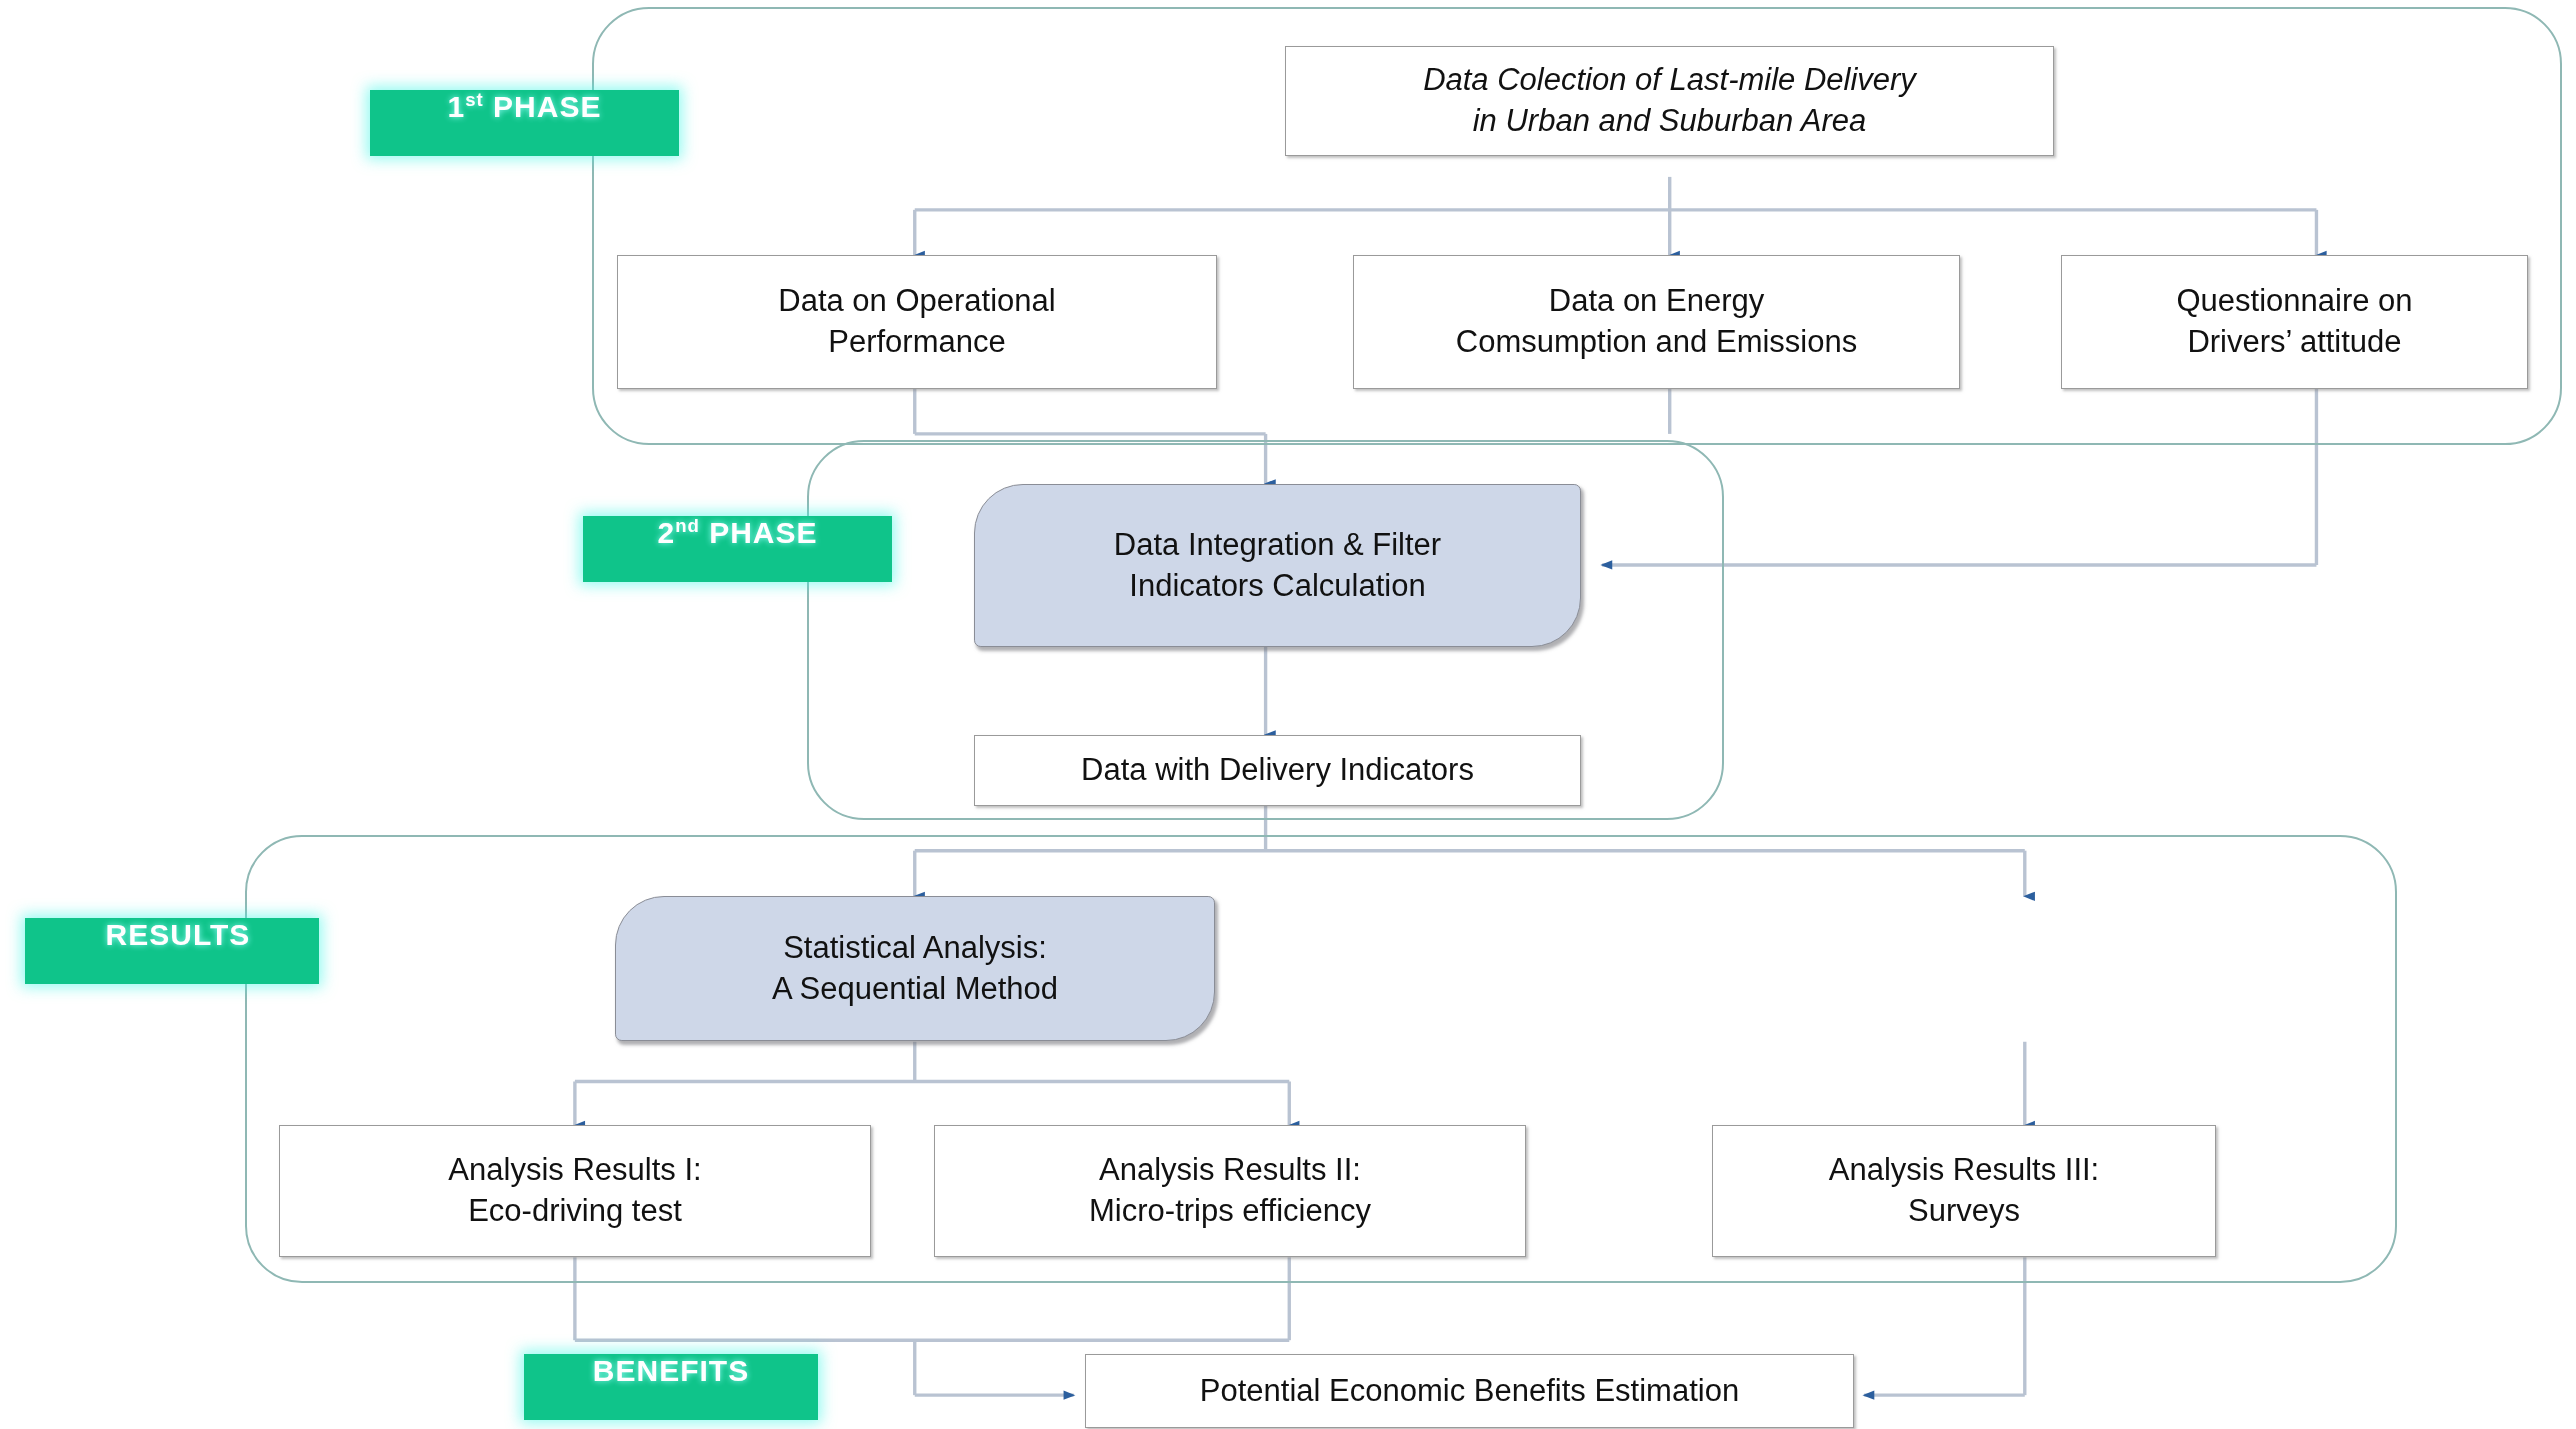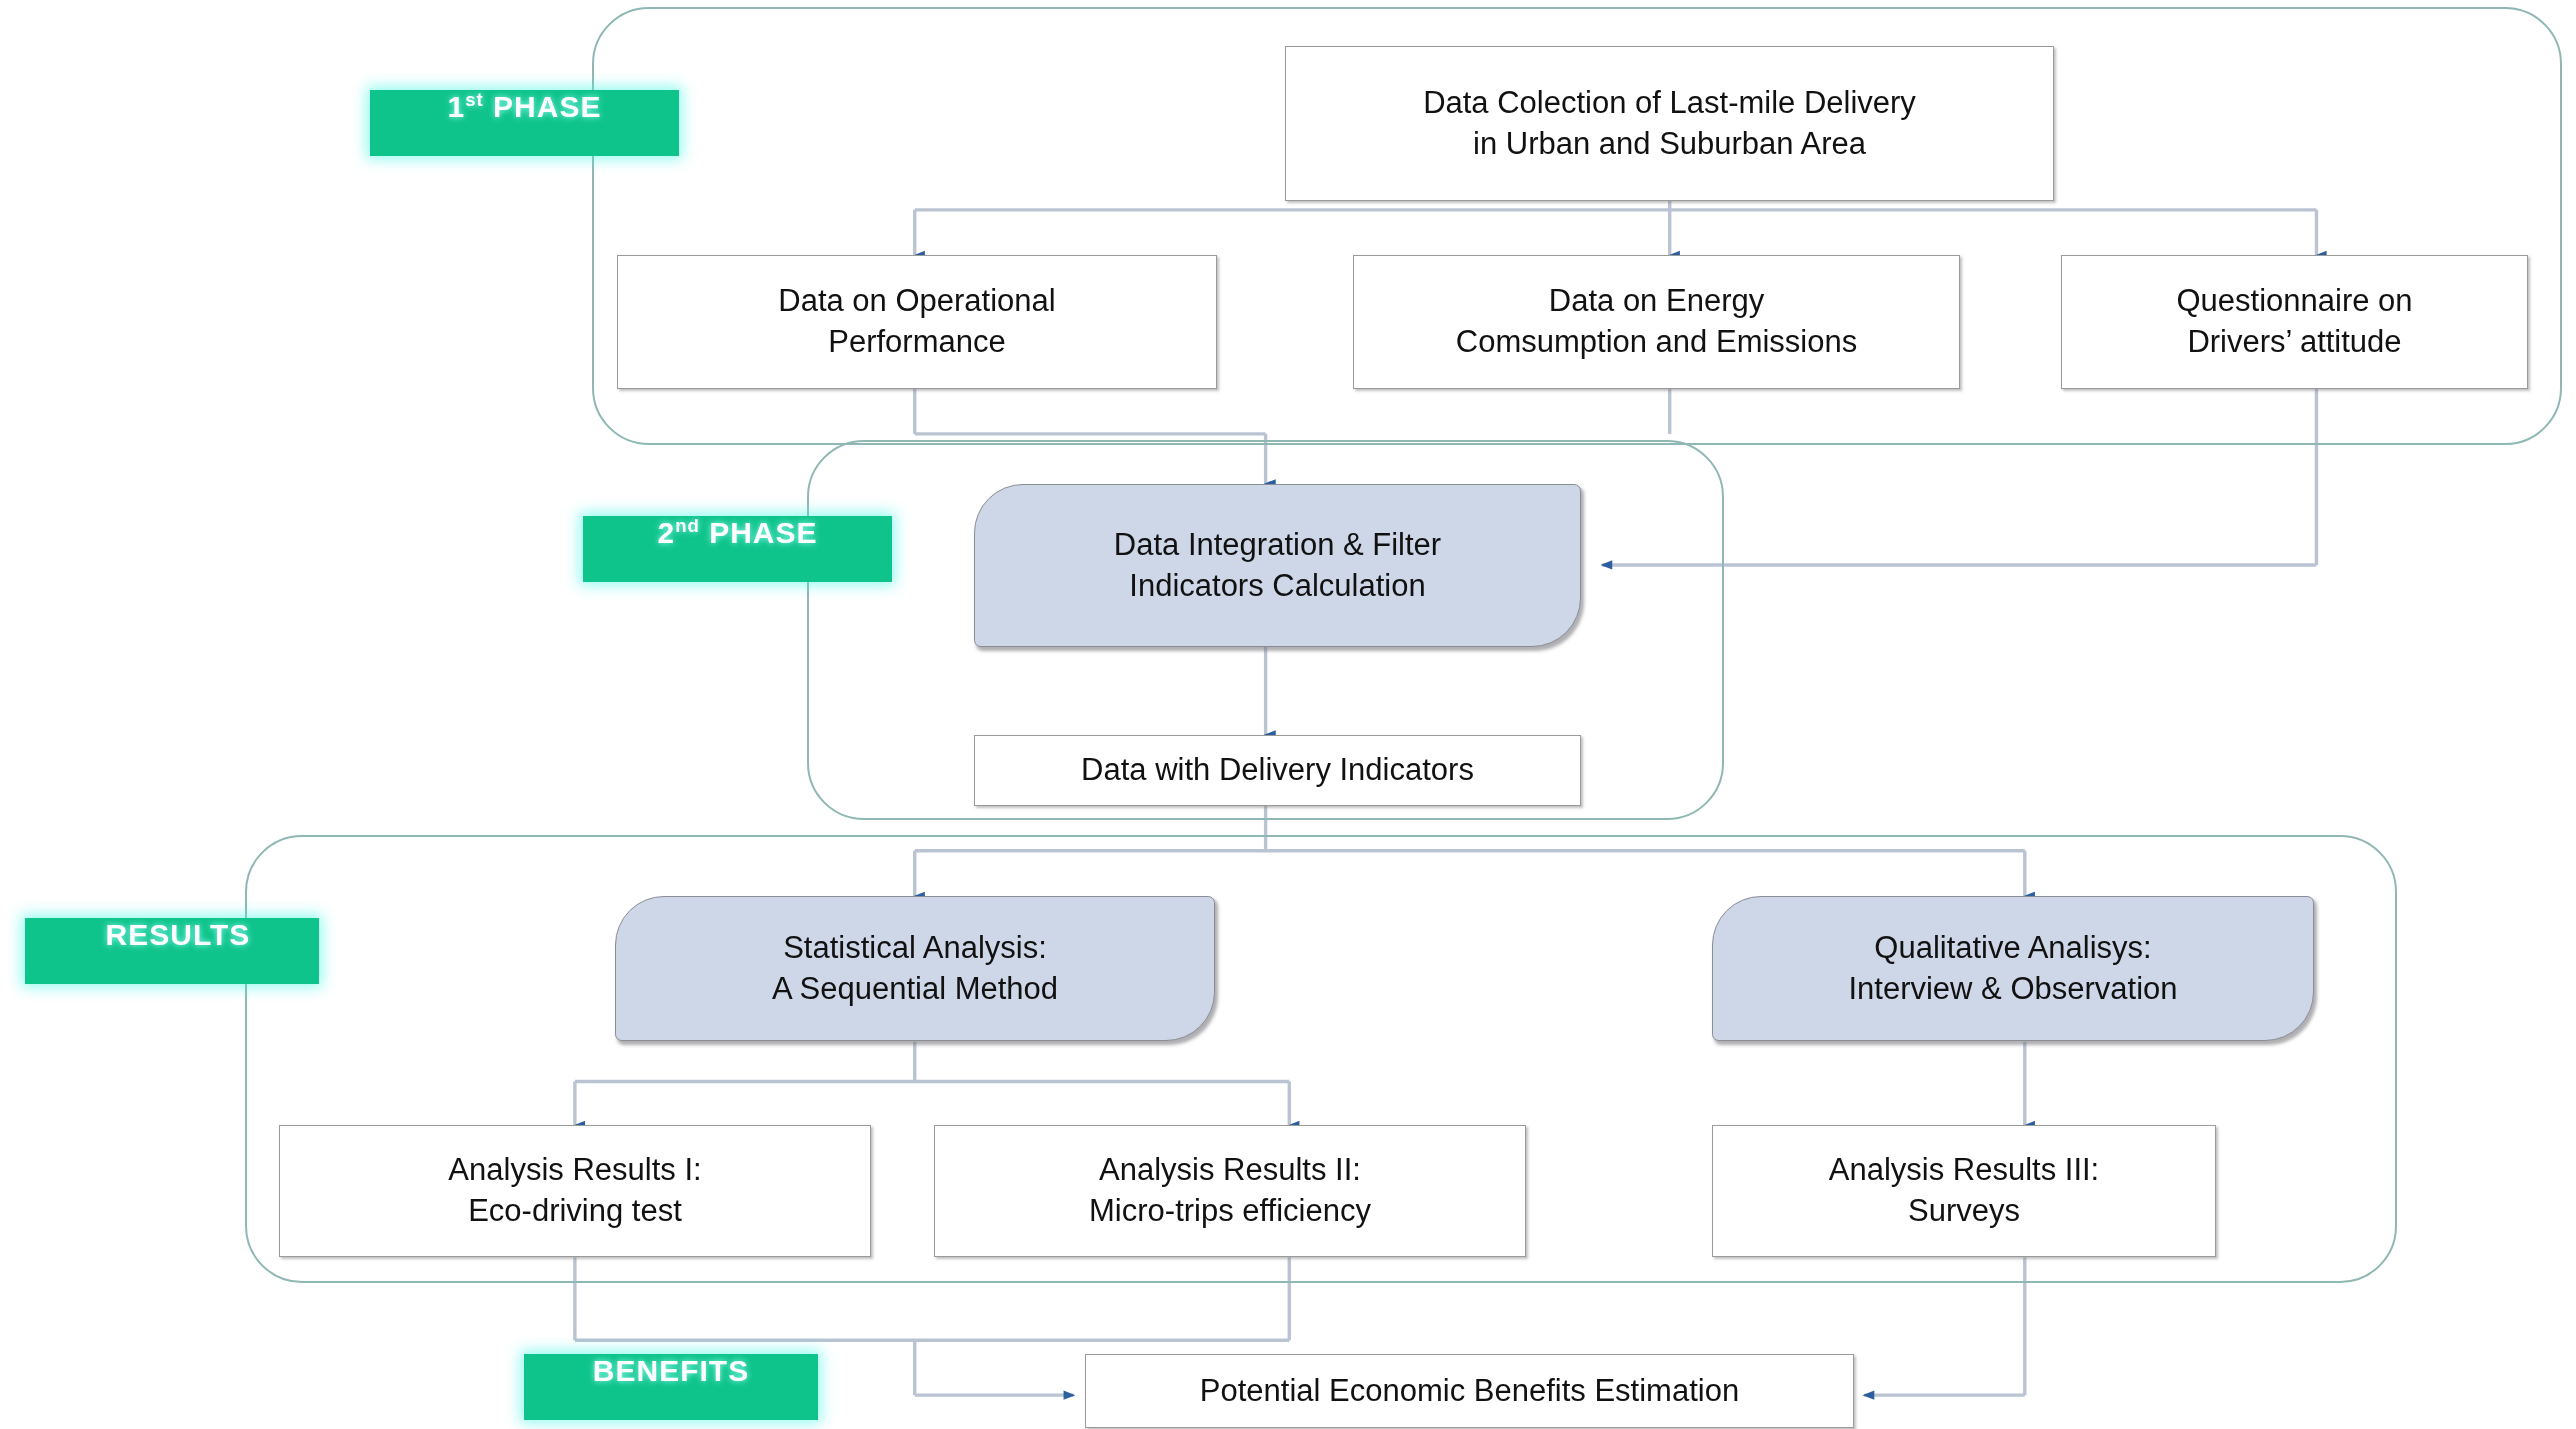--- a/index.html
+++ b/index.html
@@ -165,7 +165,7 @@
     <span>BENEFITS</span>
   </div>
 
-  <div class="node" style="left:1285px; top:46px; width:769px; height:155px; font-size:31px;">
+  <div class="node" style="left:1285px; top:46px; width:769px; height:110px; font-size:31px;font-style:italic;">
     <span class="node-text">Data Colection of Last-mile Delivery
 in Urban and Suburban Area</span>
   </div>

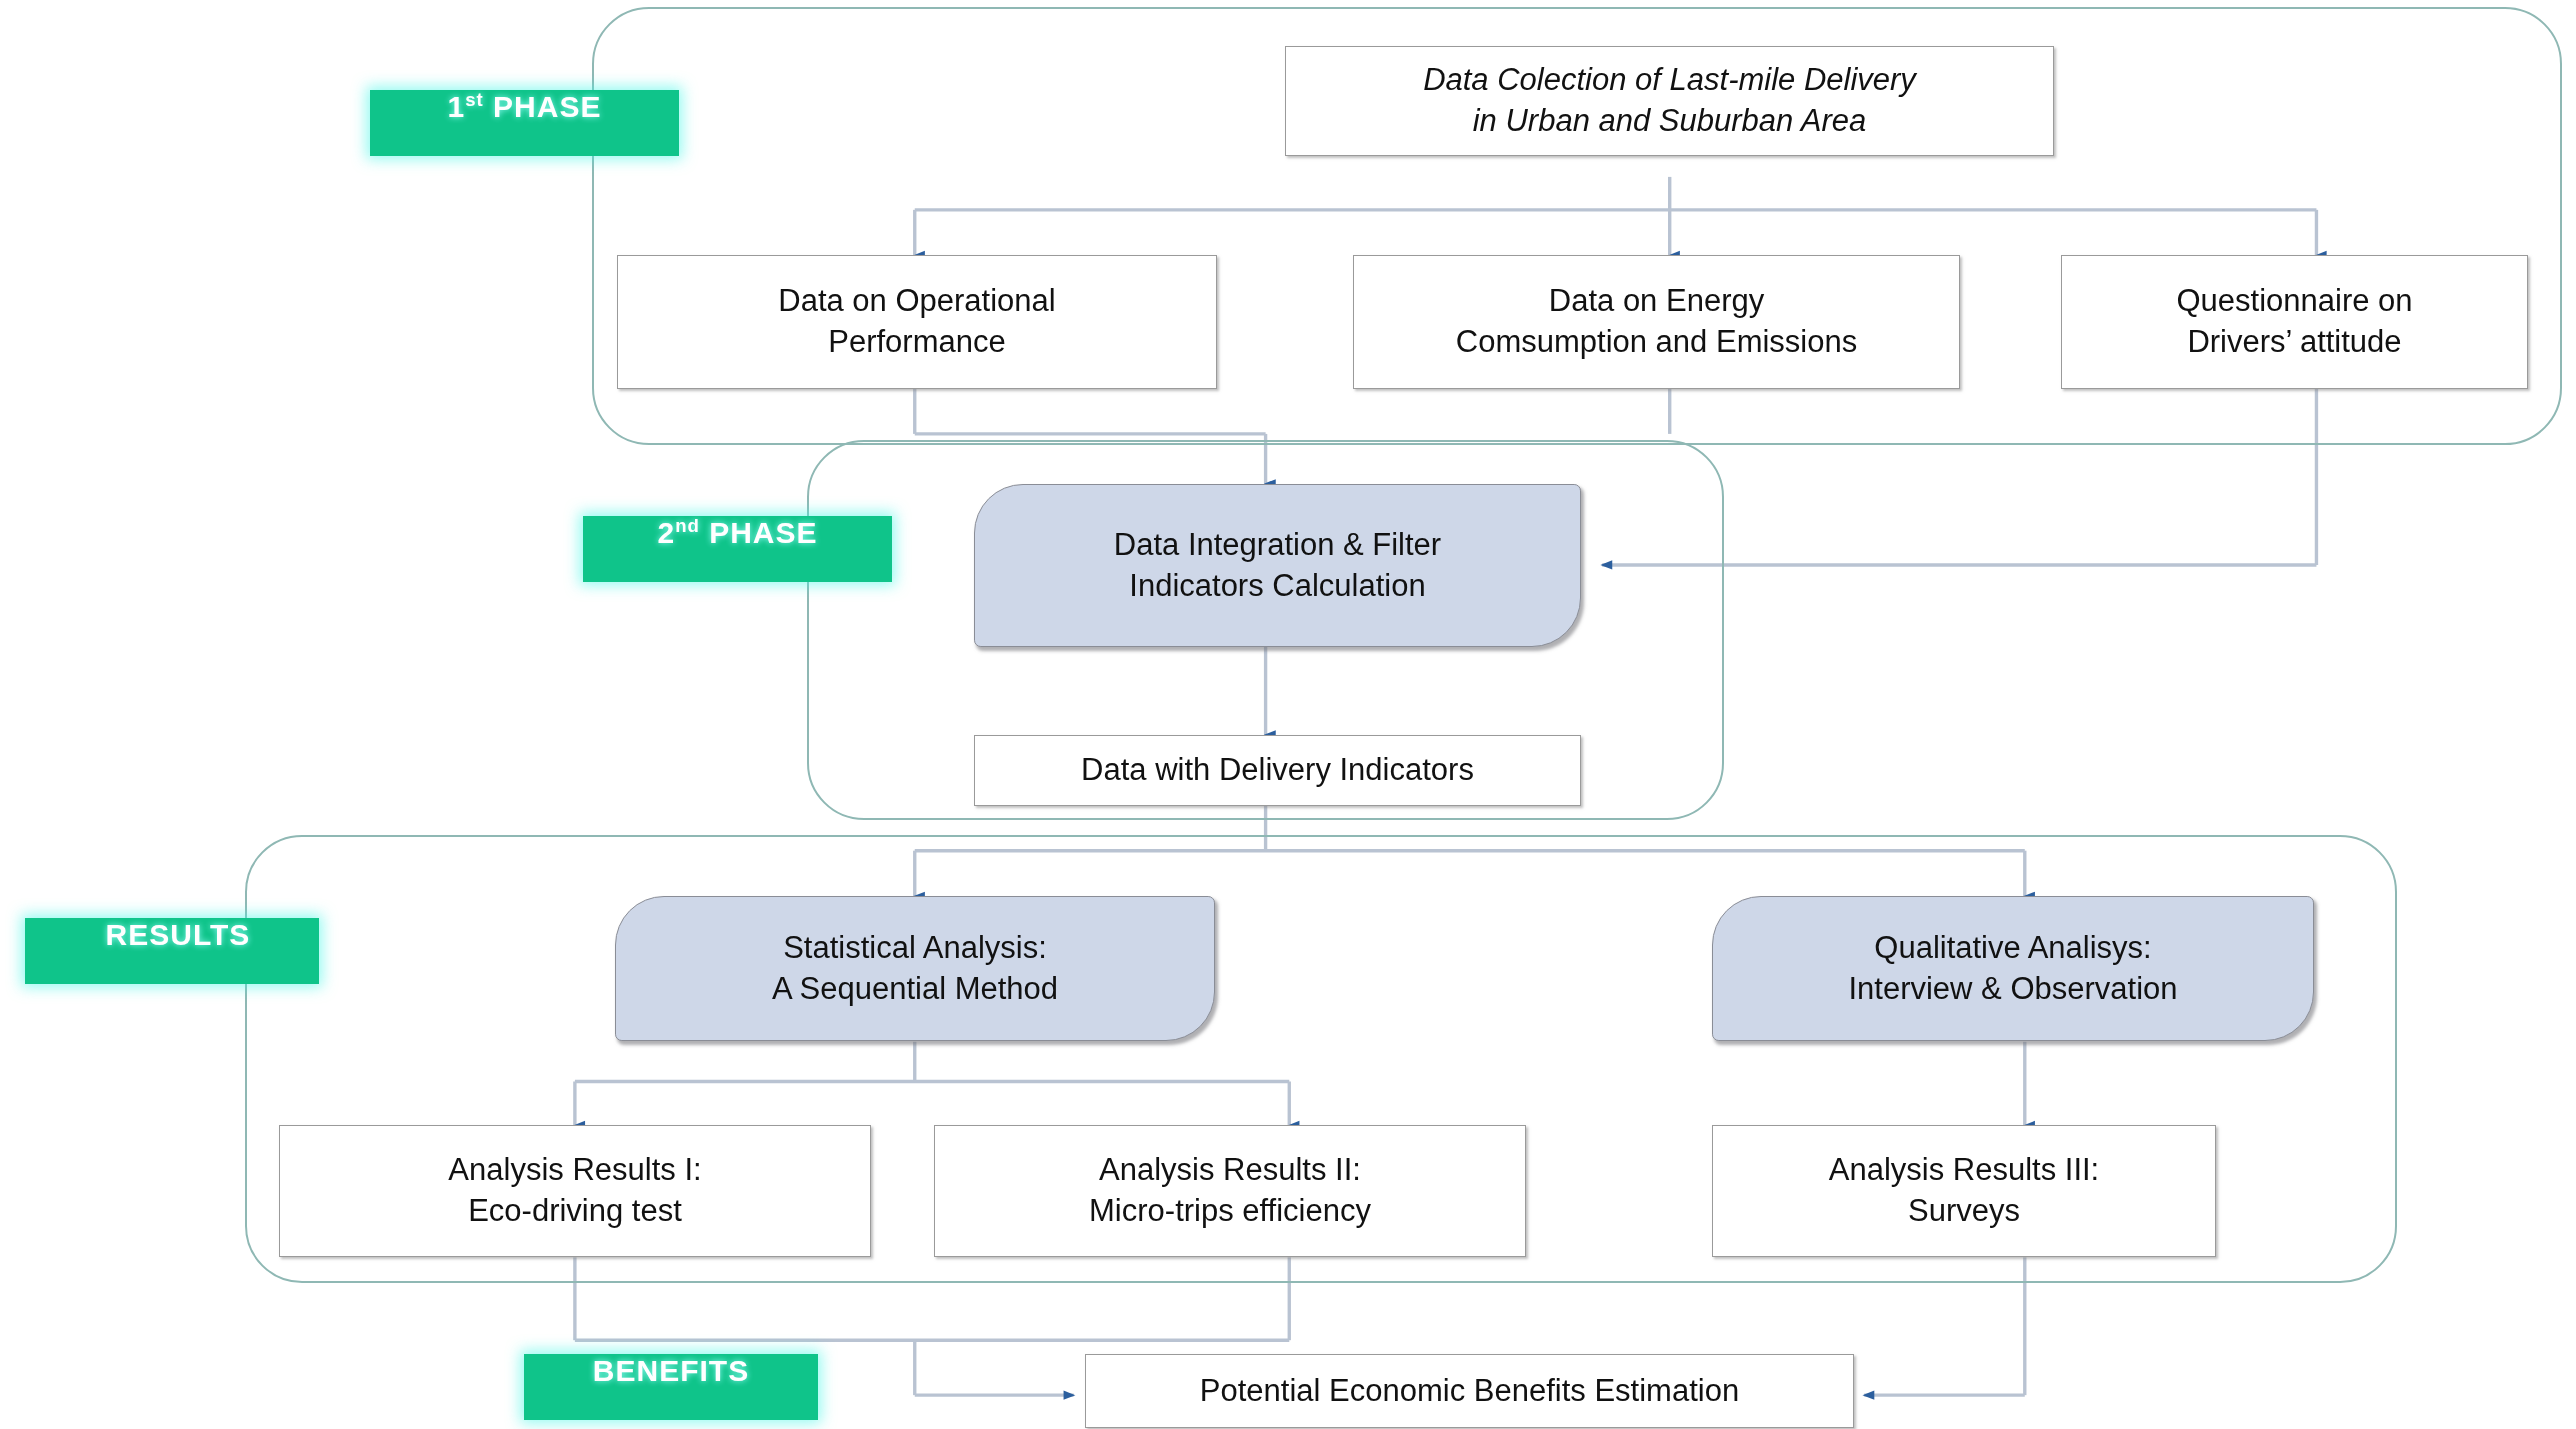--- a/index.html
+++ b/index.html
@@ -199,10 +199,6 @@
 A Sequential Method</span>
   </div>
 
-  <div class="node process" style="left:1712px; top:896px; width:602px; height:145px; font-size:31px;">
-    <span class="node-text">Qualitative Analisys:
-Interview &amp; Observation</span>
-  </div>
 
   <div class="node" style="left:279px; top:1125px; width:592px; height:132px; font-size:31px;">
     <span class="node-text">Analysis Results I:

